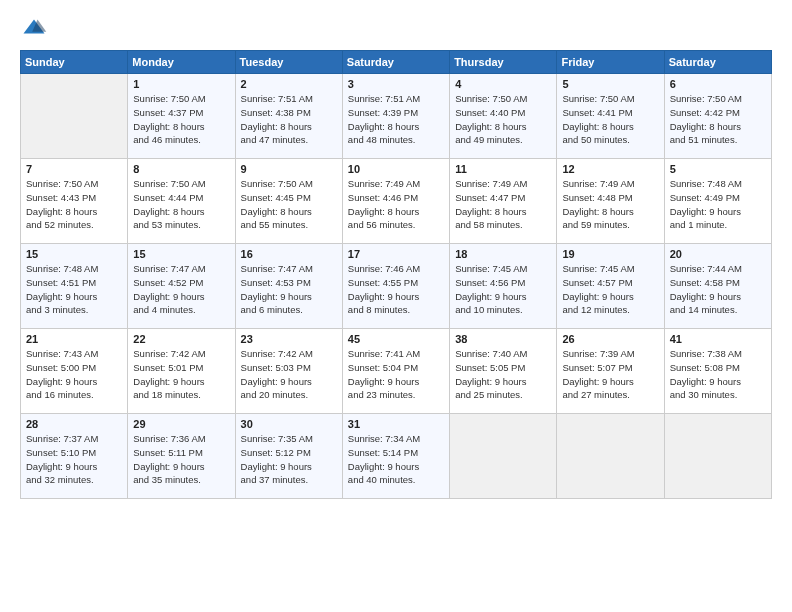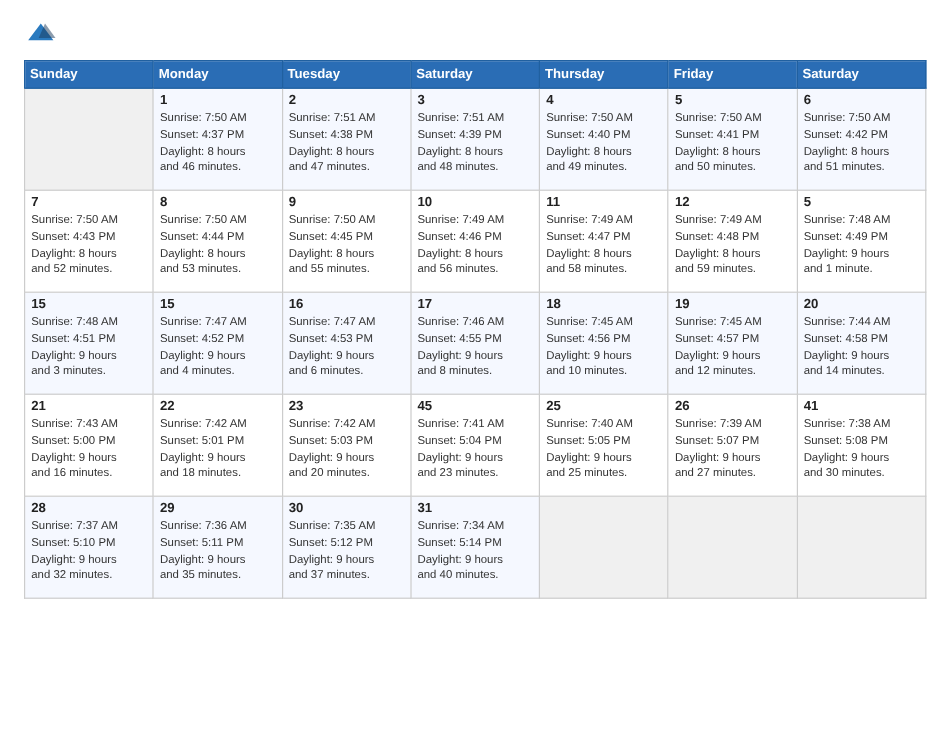--- a/index.html
+++ b/index.html
@@ -233,7 +233,7 @@
             <div class="day-info">Sunrise: 7:41 AM<br>Sunset: 5:04 PM<br>Daylight: 9 hours<br>and 23 minutes.</div>
           </td>
           <td>
-            <span class="day-num">25</span>
+            <span class="day-num">38</span>
             <div class="day-info">Sunrise: 7:40 AM<br>Sunset: 5:05 PM<br>Daylight: 9 hours<br>and 25 minutes.</div>
           </td>
           <td>

